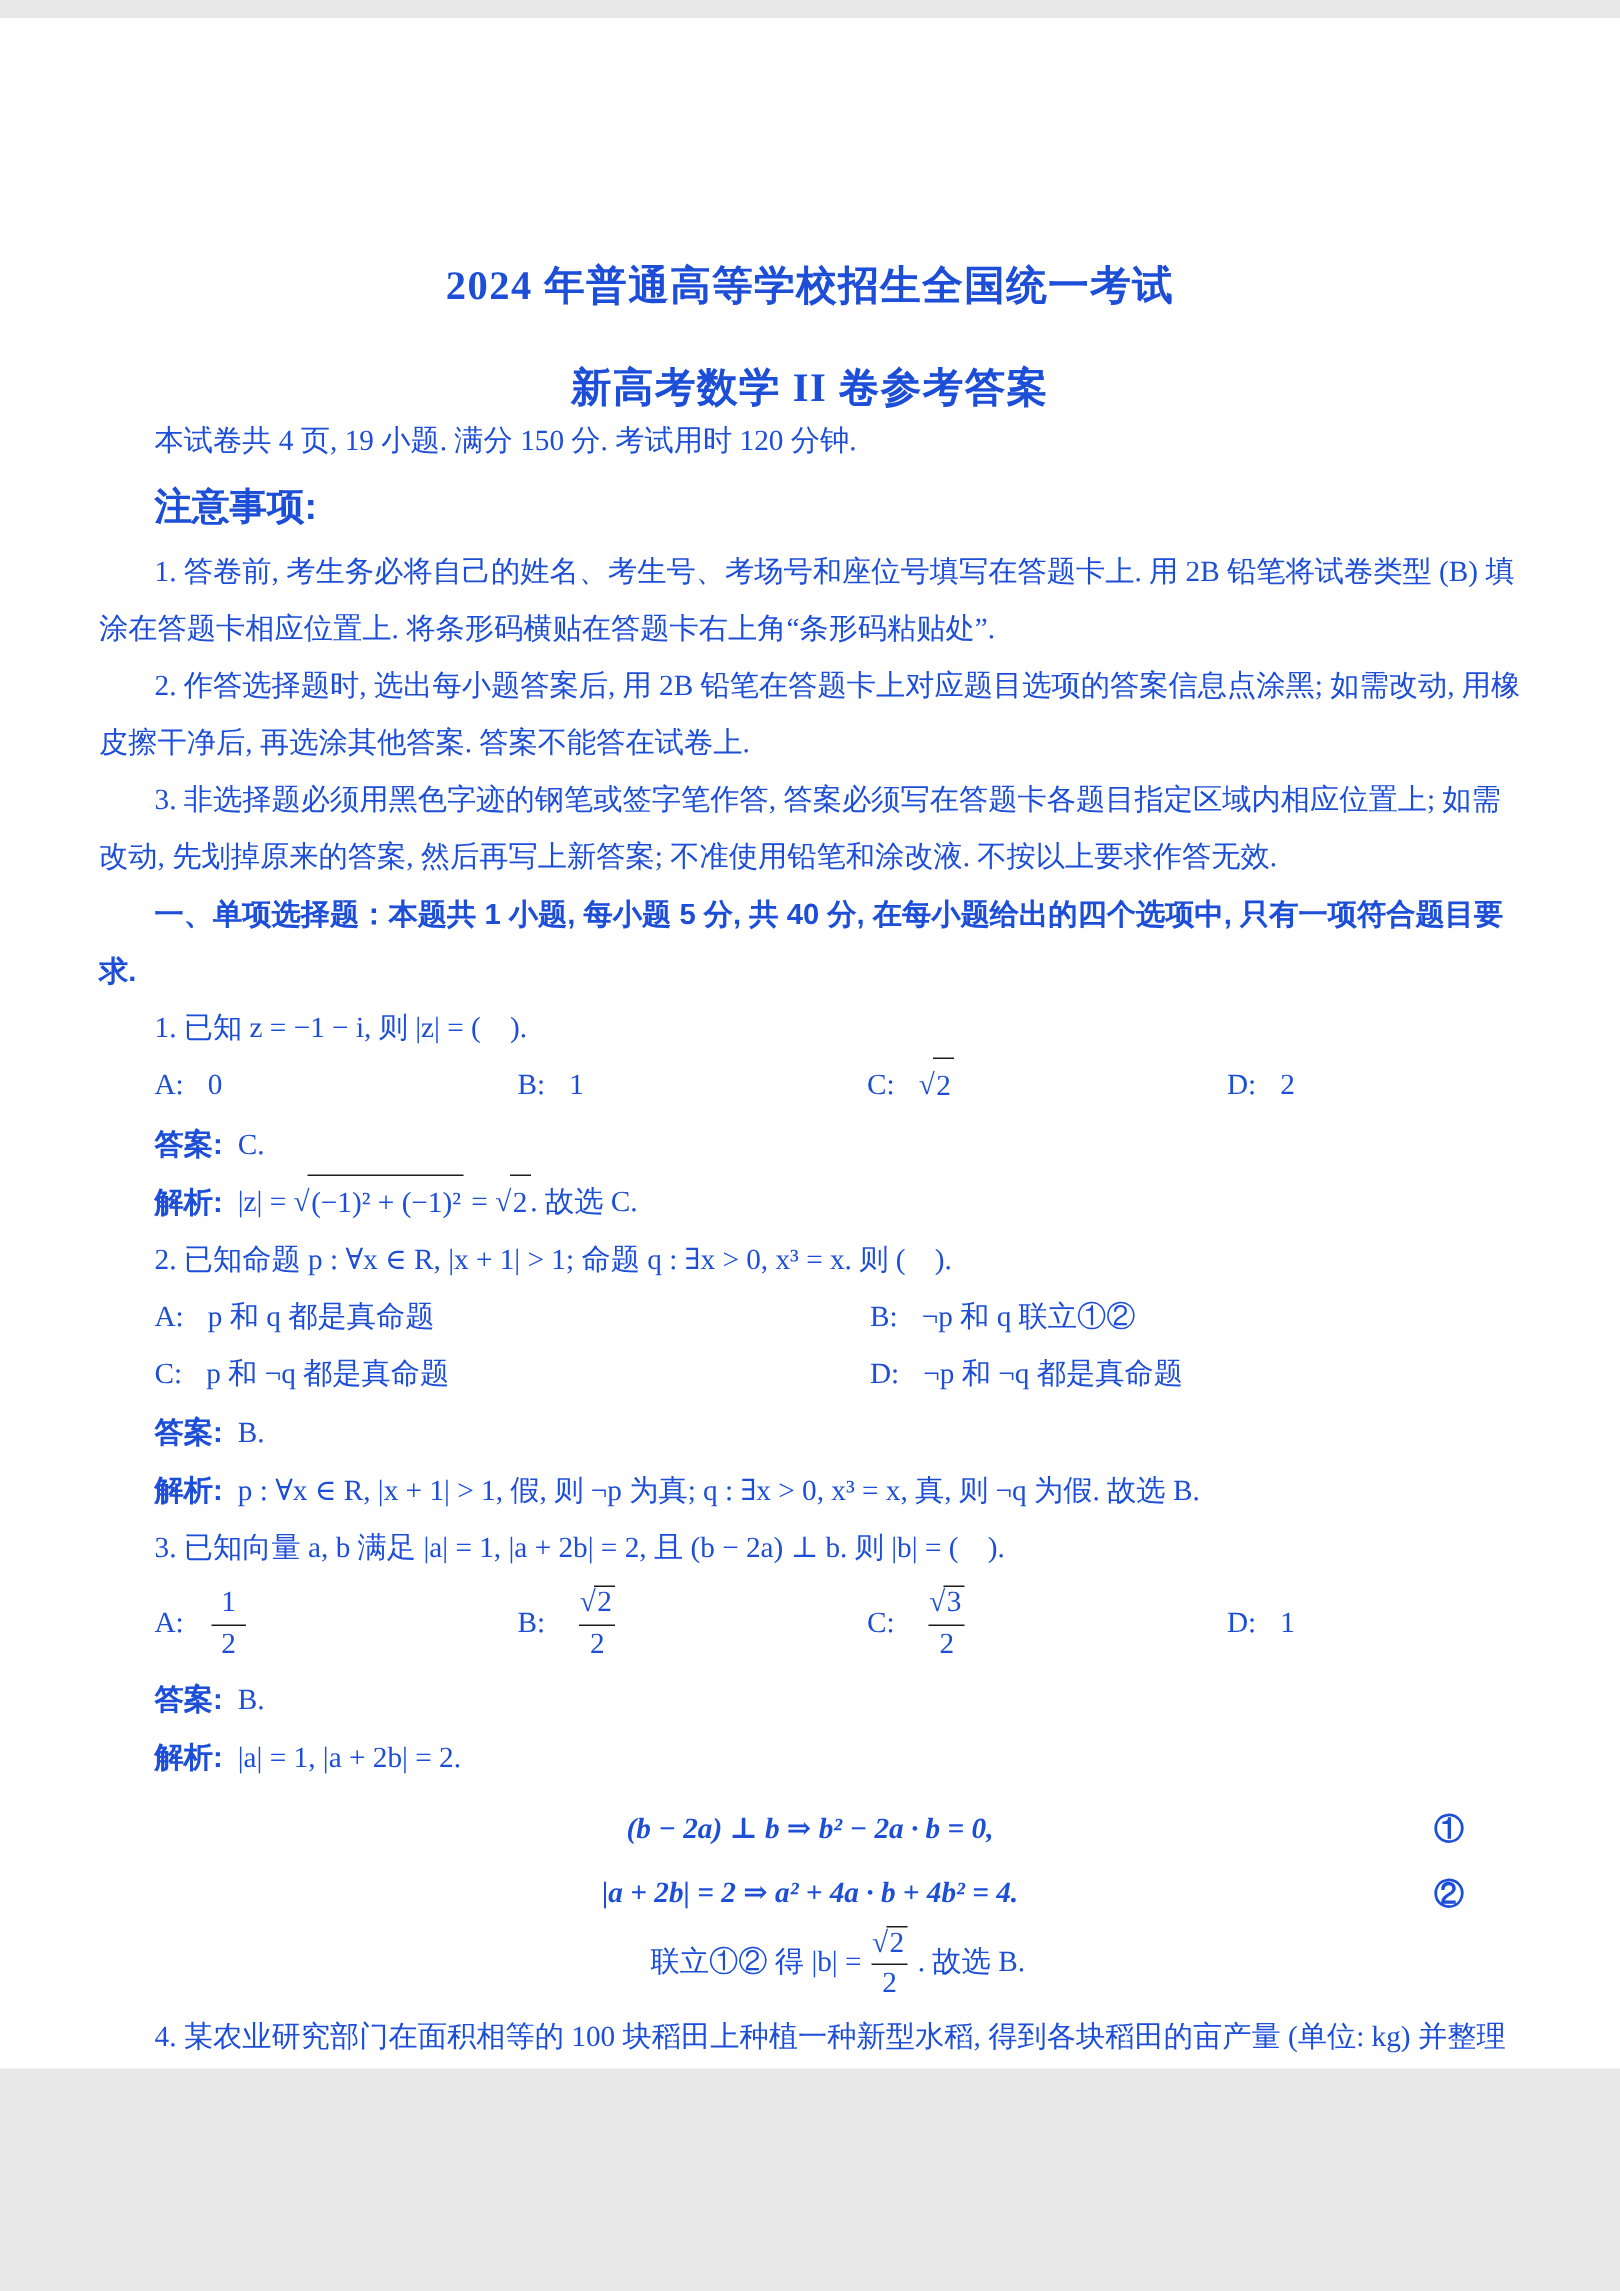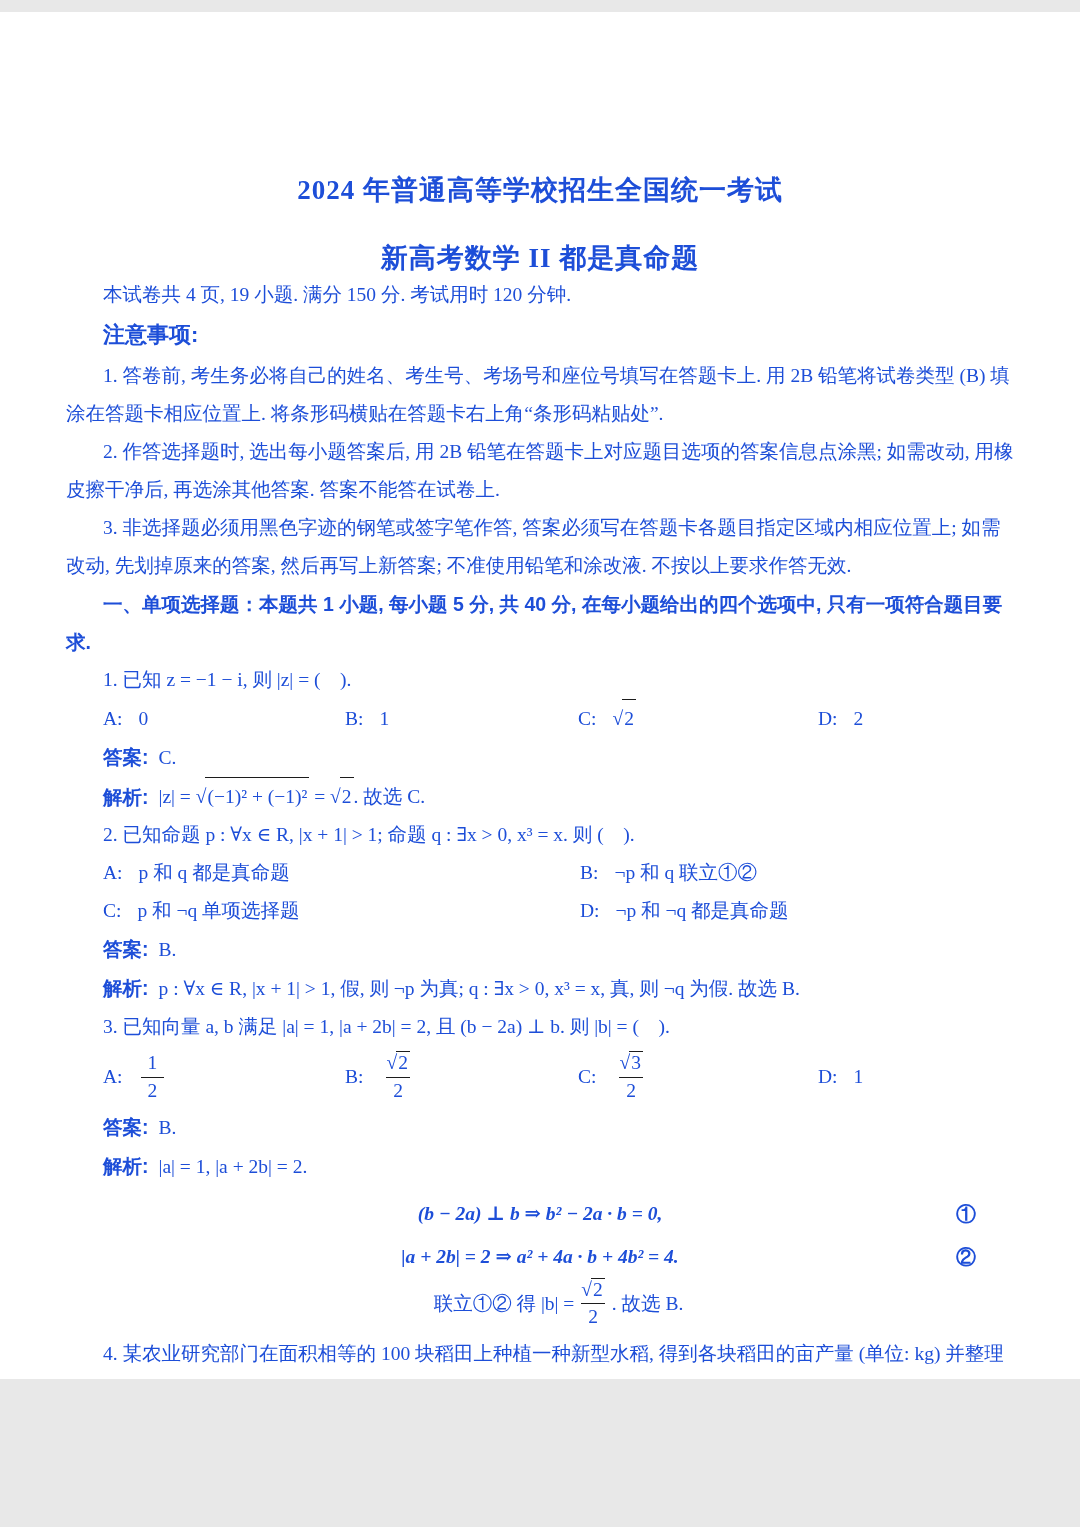--- a/index.html
+++ b/index.html
@@ -44,7 +44,7 @@
 <div class="page">
 
   <h1 class="t1">2024 年普通高等学校招生全国统一考试</h1>
-  <h1 class="t2">新高考数学 II 都是真命题</h1>
+  <h1 class="t2">新高考数学 II 卷参考答案</h1>
 
   <p class="line indent intro">本试卷共 4 页, 19 小题. 满分 150 分. 考试用时 120 分钟.</p>
 

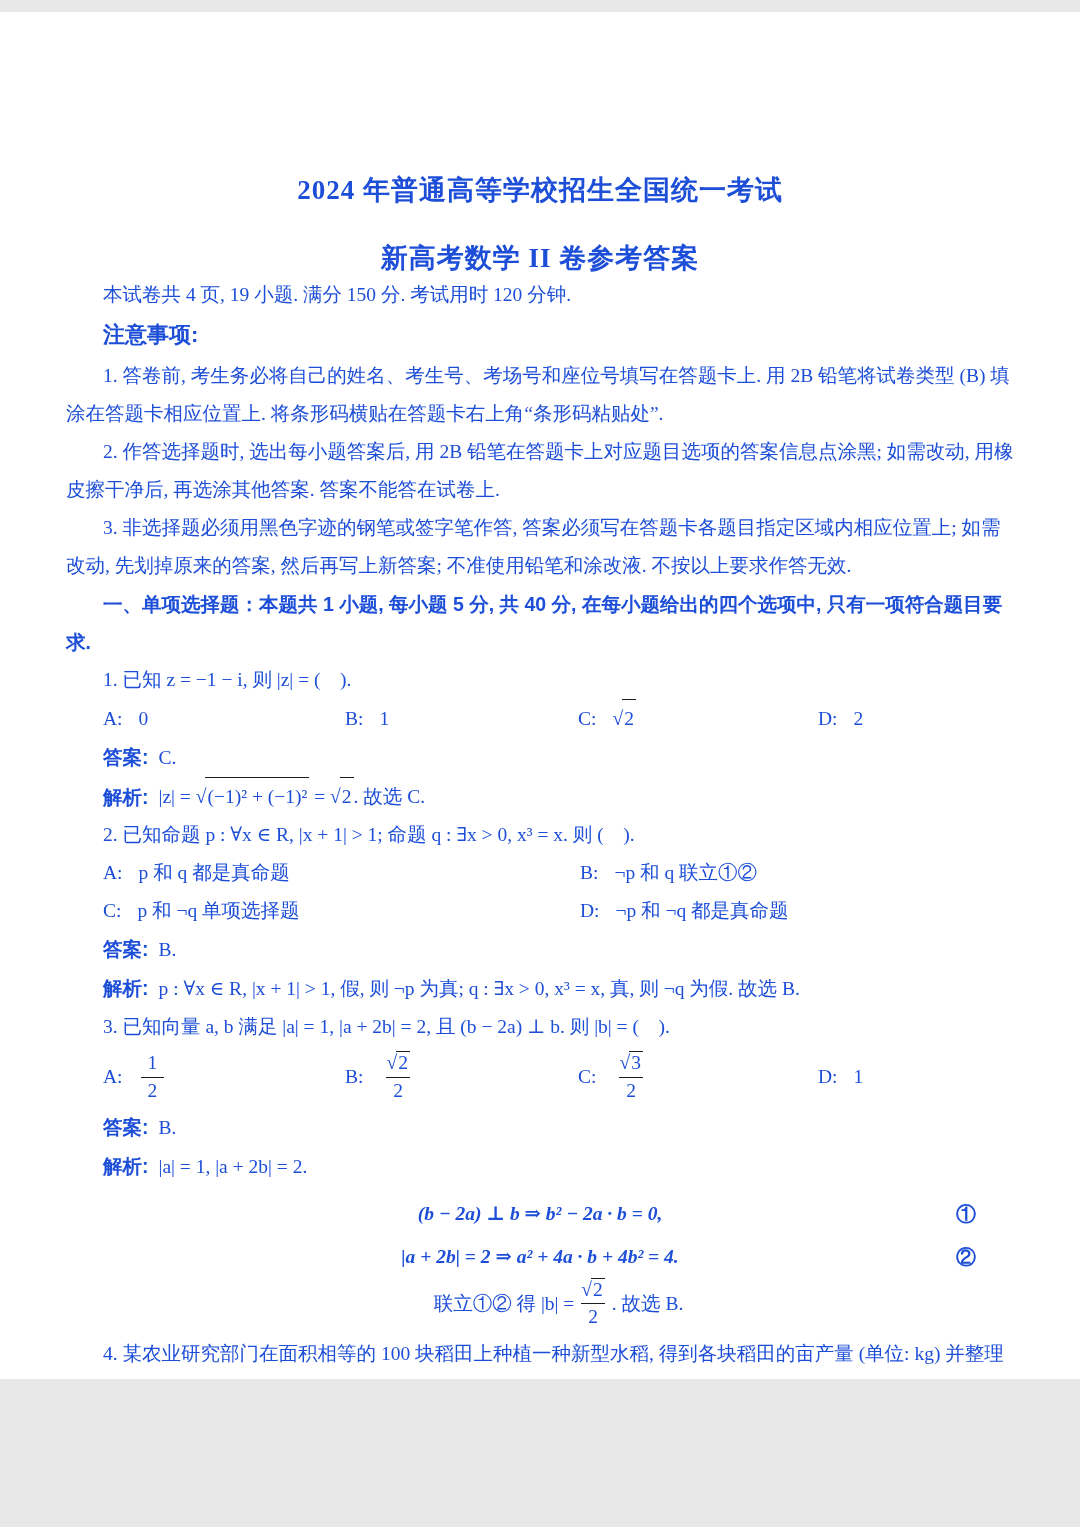--- a/index.html
+++ b/index.html
@@ -15,7 +15,7 @@
   p.line{font-size:19.5px;line-height:1.95;margin:0;}
   .indent{text-indent:37px;}
   .intro{margin-top:66px;}
-  .bhead{font-weight:700;font-family:"Liberation Sans","DejaVu Sans",sans-serif;font-size:22px;}
+  .bhead{font-weight:700;font-family:"Liberation Sans","DejaVu Sans",sans-serif;font-size:25px;}
   .seclead{font-weight:700;font-family:"Liberation Sans","DejaVu Sans",sans-serif;}
   .blabel{font-weight:700;font-family:"Liberation Sans","DejaVu Sans",sans-serif;margin-right:10px;}
   .qstem{margin-top:6px;}

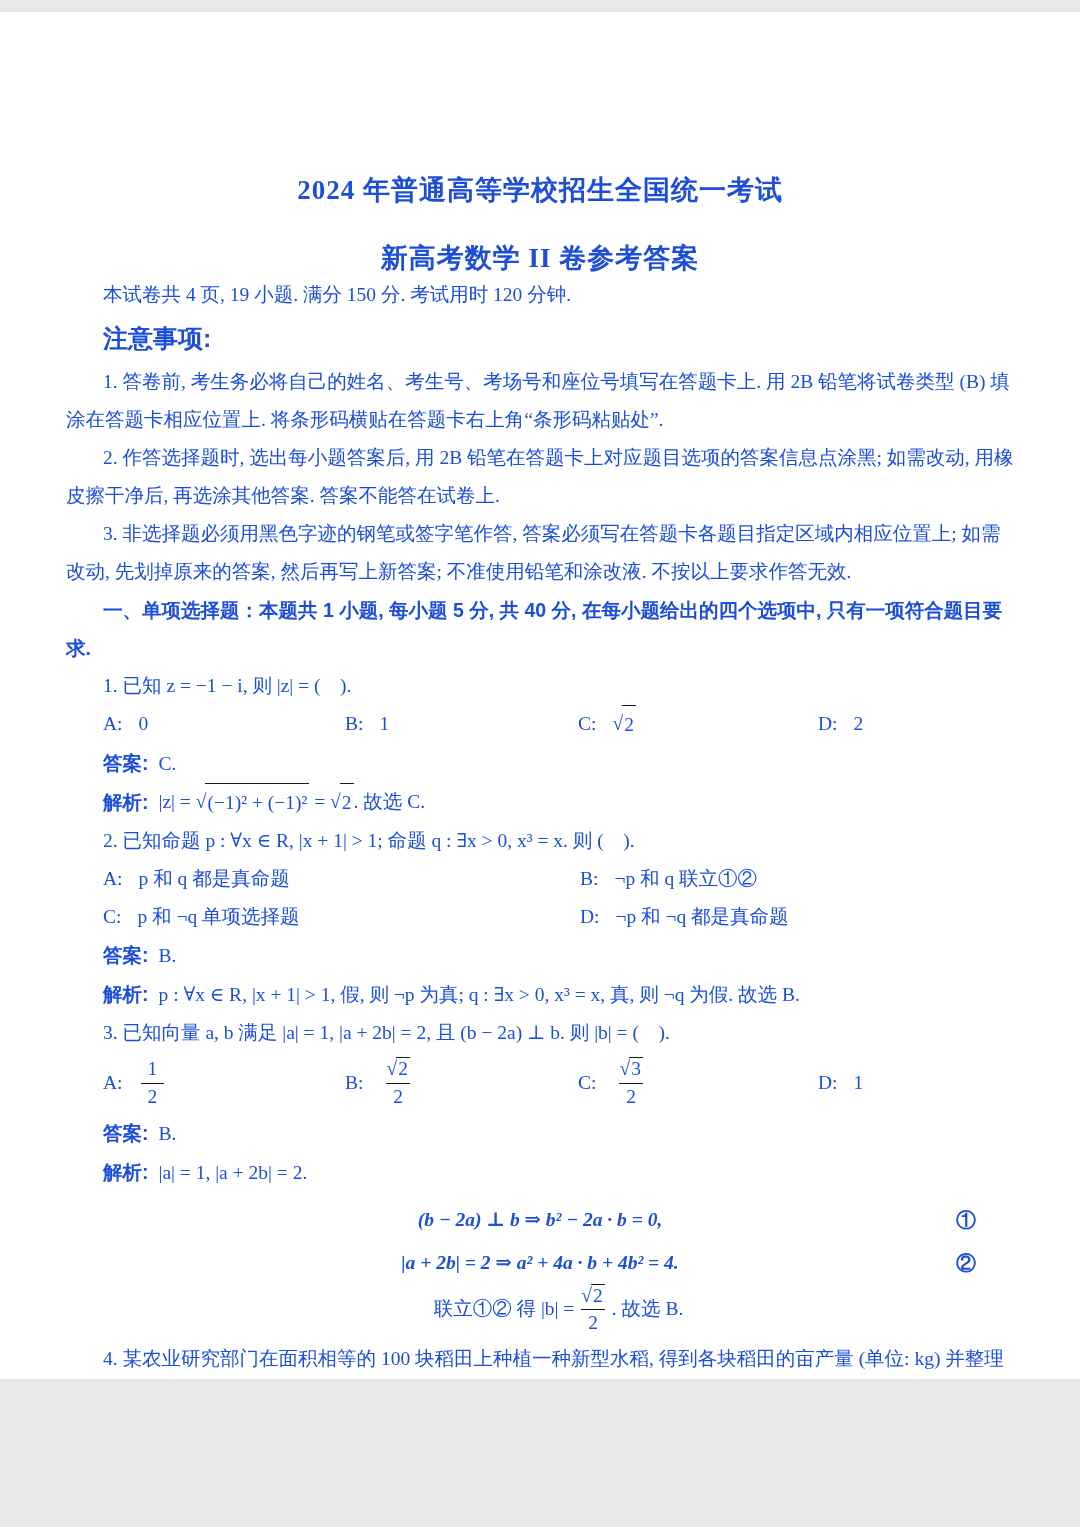--- a/index.html
+++ b/index.html
@@ -102,7 +102,7 @@
   <div class="optrow optrow2">
     <span class="opt optcol1">
         <span class="olabel">C:</span>
-        <span>p 和 ¬q 单项选择题</span>
+        <span>p 和 ¬q 都是真命题</span>
       </span>
     <span class="opt">
         <span class="olabel">D:</span>

